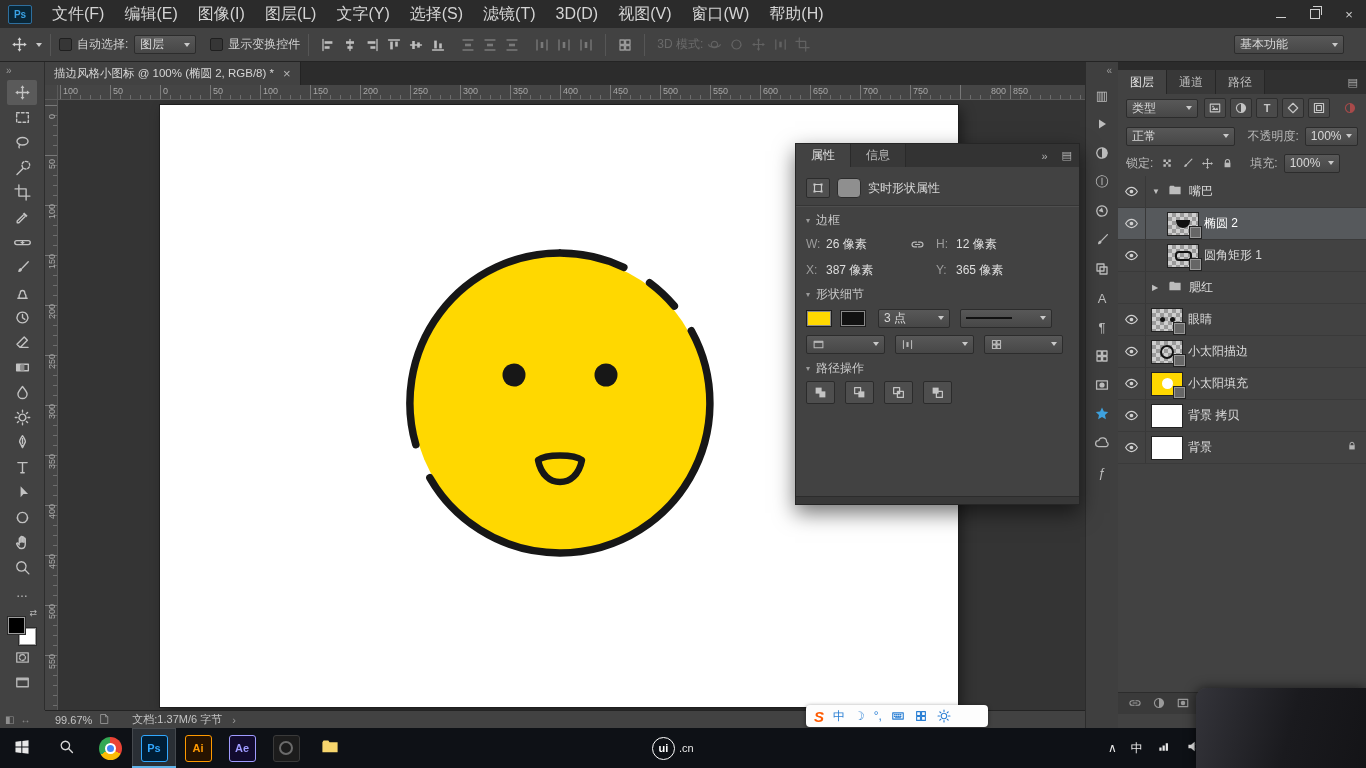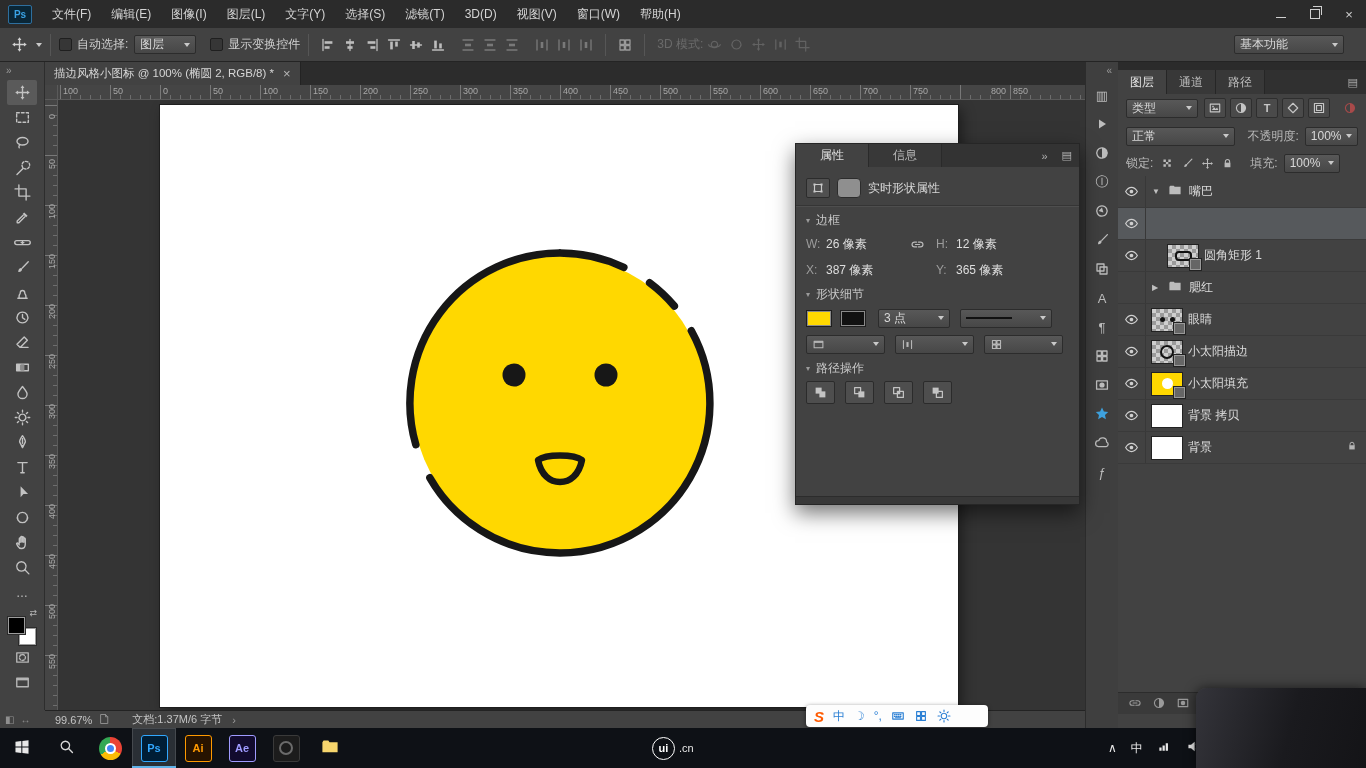--- a/index.html
+++ b/index.html
@@ -12,7 +12,7 @@
   #menubar{left:0;top:0;width:1366px;height:28px;background:#2b2b2b;display:flex;align-items:center}
   .pslogo{width:22px;height:17px;margin:0 10px 0 8px;background:#0a2636;border:1px solid #2e6f9e;border-radius:2px;
           color:#3aa2e4;font-weight:bold;font-size:10px;display:flex;align-items:center;justify-content:center}
-  .menu-item{padding:0 10px;height:28px;line-height:28px;font-size:12px;color:#d4d4d4}
+  .menu-item{padding:0 10px;height:28px;line-height:28px;font-size:16px;color:#d4d4d4}
   #winctrl{margin-left:auto;display:flex;height:28px}
   .wbtn{width:34px;height:28px;display:flex;align-items:center;justify-content:center;color:#d0d0d0;font-size:13px}
   .min-glyph{width:10px;height:1px;background:#d0d0d0;margin-top:6px}

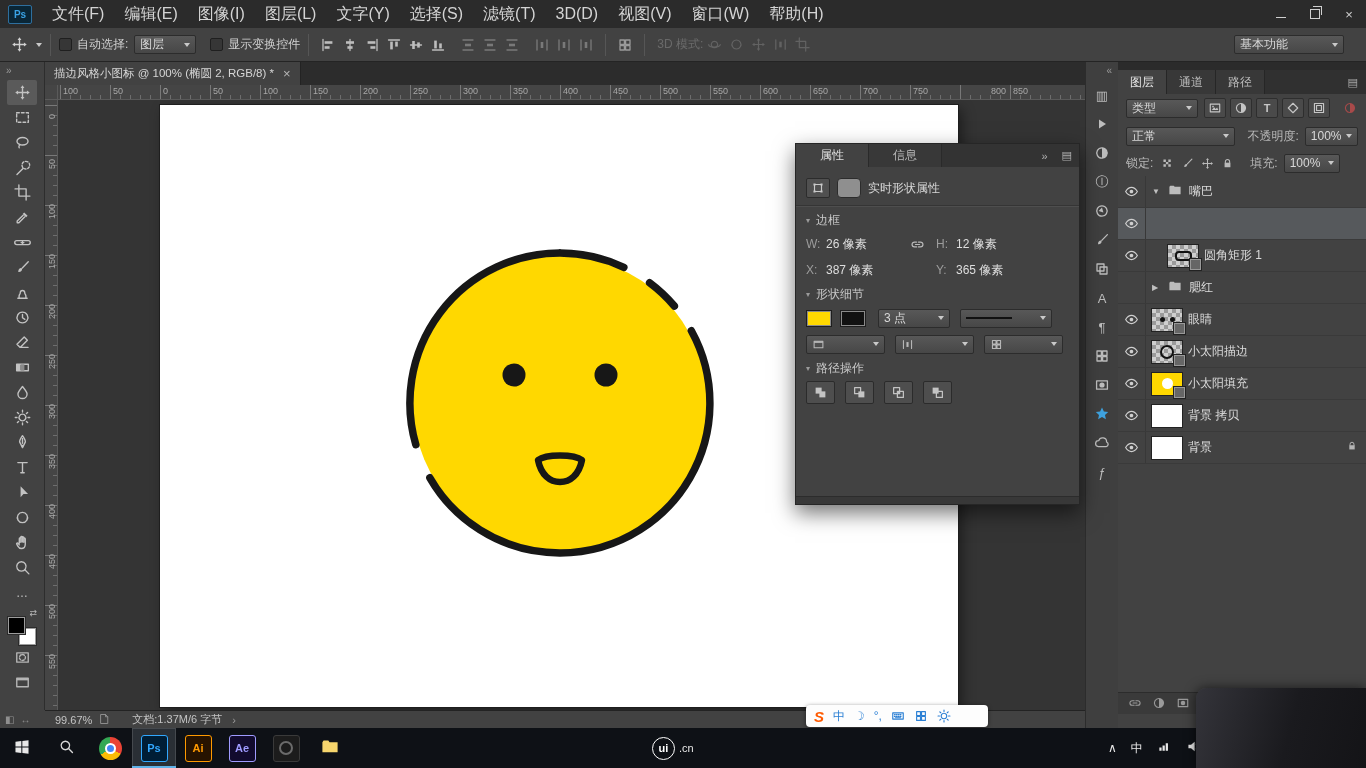--- a/index.html
+++ b/index.html
@@ -70,7 +70,7 @@
   #props{left:795px;top:143px;width:285px;height:362px;background:#424242;border:1px solid #262626;
          box-shadow:0 8px 20px rgba(0,0,0,.55);z-index:30;box-sizing:border-box}
   .props-tabs{height:23px;background:#333333;display:flex;align-items:stretch}
-  .ptab{padding:0 24px;display:flex;align-items:center;font-size:12px;color:#b9b9b9;background:#383838;border-right:1px solid #2a2a2a}
+  .ptab{padding:0 15px;display:flex;align-items:center;font-size:12px;color:#b9b9b9;background:#383838;border-right:1px solid #2a2a2a}
   .ptab.active{background:#424242;color:#e0e0e0}
   .props-tabs .spacer{flex:1}
   .phead-ic{display:flex;align-items:center;padding:0 7px;color:#b0b0b0;font-size:11px}

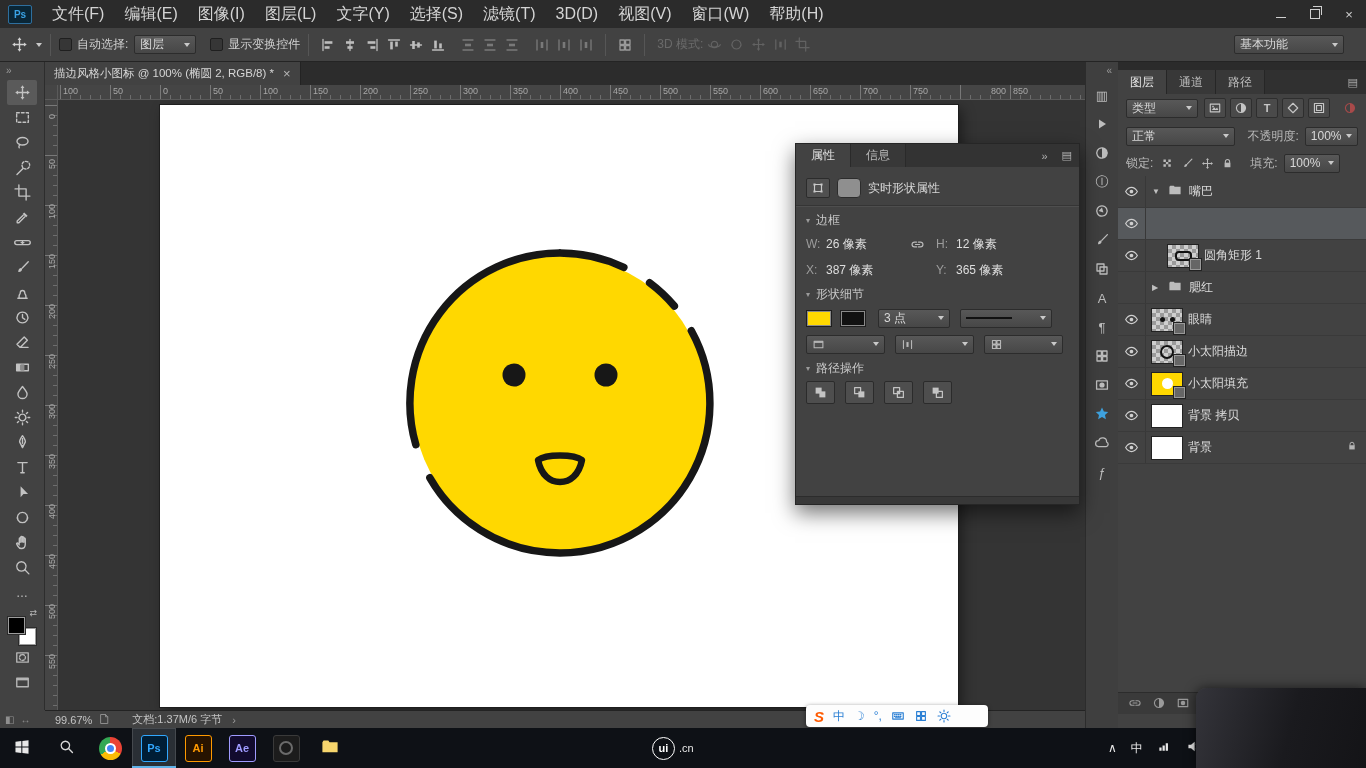--- a/index.html
+++ b/index.html
@@ -875,6 +875,14 @@
             <path d="M8 4a2 2 0 1 1-.1 0z" fill="#cfcfcf" stroke="none" stroke-width="1.3" stroke-linecap="round" stroke-linejoin="round"></path>
           </svg>
         </div>
+        <div class="lbody">
+          <span style="width: 10px;"></span>
+          <div class="thumb checker">
+            <div class="g-mouth"></div>
+            <div class="vbadge"></div>
+          </div>
+          <span class="lname">椭圆 2</span>
+        </div>
       </div>
       <div class="lrow">
         <div class="eyewell">

